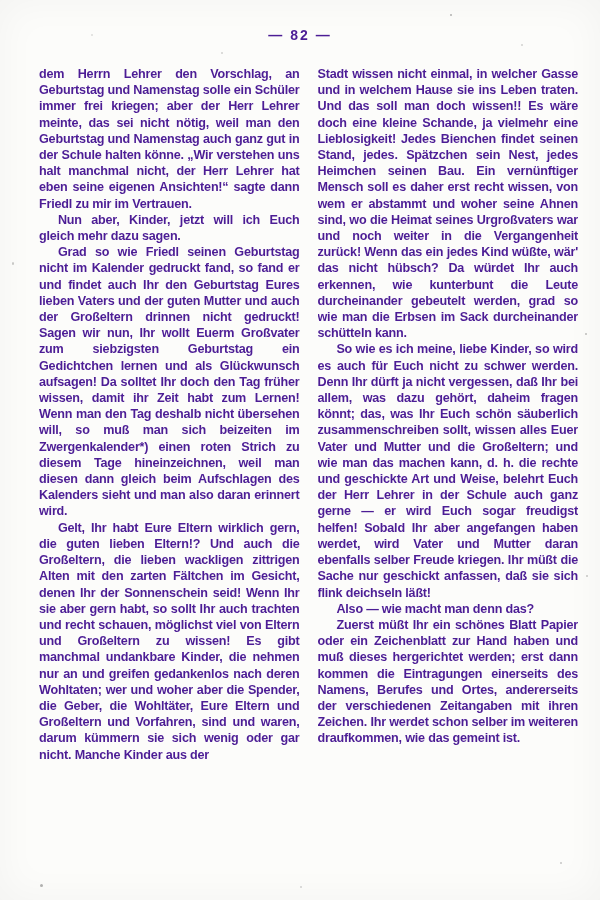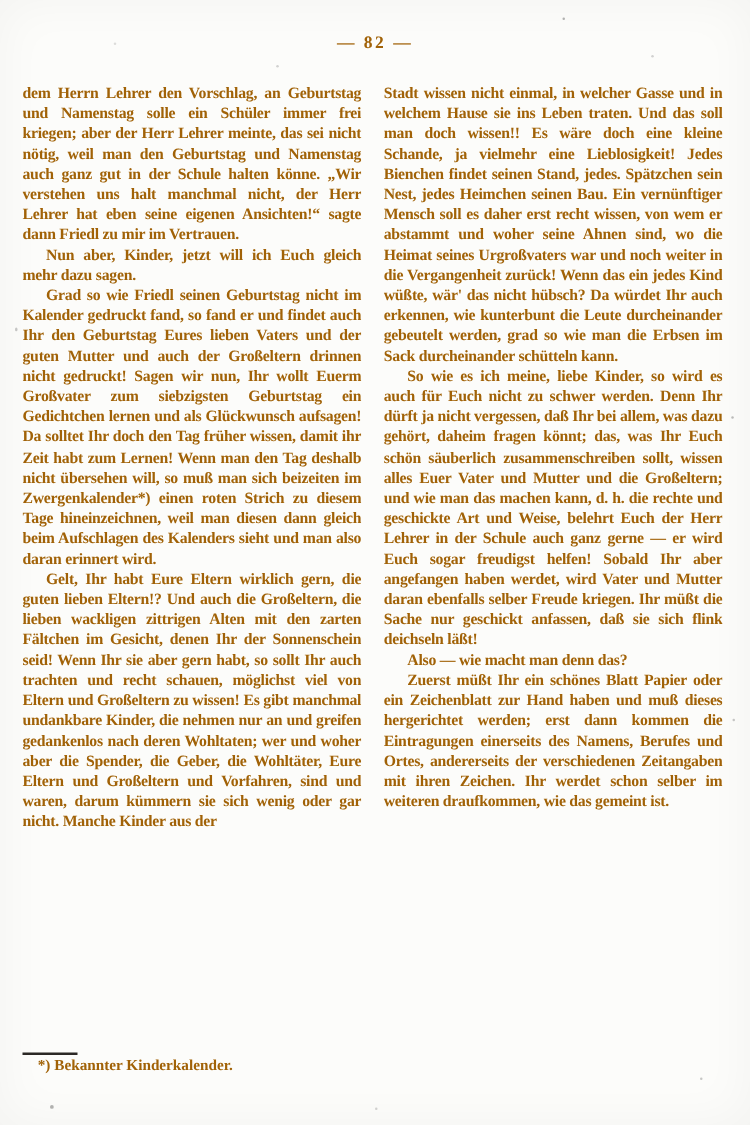--- a/index.html
+++ b/index.html
@@ -13,8 +13,8 @@
     height: 900px;
     background: #fcfcfa;
     overflow: hidden;
-    font-family: Liberation Serif, serif;
-    color: #a16207;
+    font-family: Liberation Sans, sans-serif;
+    color: #4c1d95;
     box-shadow: inset 0 0 40px rgba(0,0,0,0.04);
   }
   .page-header {

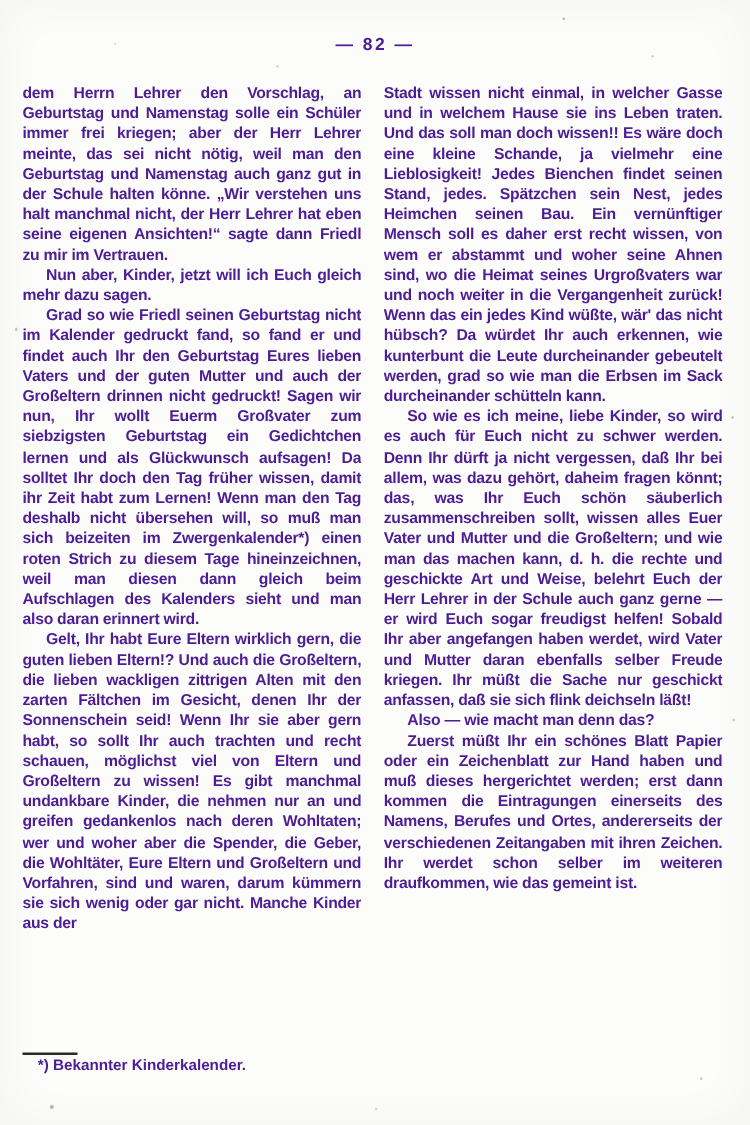--- a/index.html
+++ b/index.html
@@ -30,7 +30,7 @@
   .columns {
     position: absolute;
     top: 66px;
-    left: 18px;
+    left: 39px;
     right: 22px;
     height: 820px;
     display: flex;

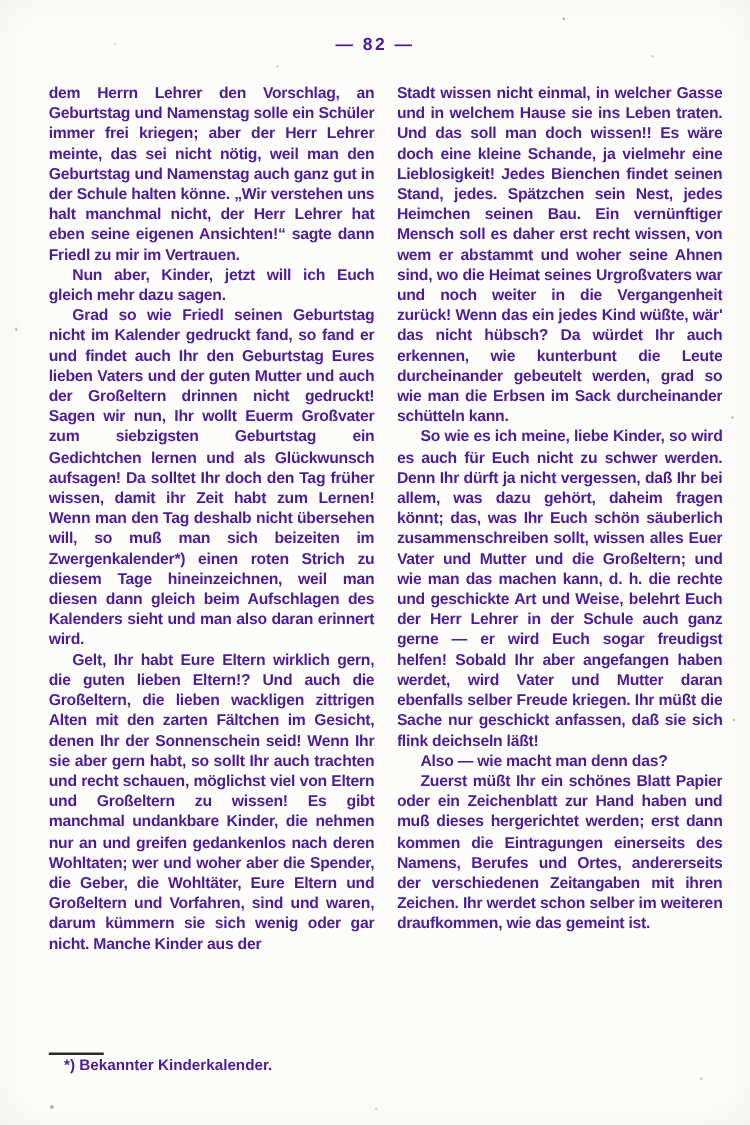--- a/index.html
+++ b/index.html
@@ -105,10 +105,6 @@
           <p class="indent">Grad so wie Friedl seinen Geburtstag nicht im Kalender gedruckt fand, so fand er und findet auch Ihr den Geburtstag Eures lieben Vaters und der guten Mutter und auch der Großeltern drinnen nicht gedruckt! Sagen wir nun, Ihr wollt Euerm Großvater zum siebzigsten Geburtstag ein Gedichtchen lernen und als Glückwunsch aufsagen! Da solltet Ihr doch den Tag früher wissen, damit ihr Zeit habt zum Lernen! Wenn man den Tag deshalb nicht übersehen will, so muß man sich beizeiten im Zwergenkalender*) einen roten Strich zu diesem Tage hineinzeichnen, weil man diesen dann gleich beim Aufschlagen des Kalenders sieht und man also daran erinnert wird.</p>
           <p class="indent">Gelt, Ihr habt Eure Eltern wirklich gern, die guten lieben Eltern!? Und auch die Großeltern, die lieben wackligen zittrigen Alten mit den zarten Fältchen im Gesicht, denen Ihr der Sonnenschein seid! Wenn Ihr sie aber gern habt, so sollt Ihr auch trachten und recht schauen, möglichst viel von Eltern und Großeltern zu wissen! Es gibt manchmal undankbare Kinder, die nehmen nur an und greifen gedankenlos nach deren Wohltaten; wer und woher aber die Spender, die Geber, die Wohltäter, Eure Eltern und Großeltern und Vorfahren, sind und waren, darum kümmern sie sich wenig oder gar nicht. Manche Kinder aus der</p>
         </div>
-      <div class="footnote-block">
-        <div class="footnote-rule"></div>
-        <div class="footnote-text">*) Bekannter Kinderkalender.</div>
-      </div>
     </div>
 
     <div class="col">

